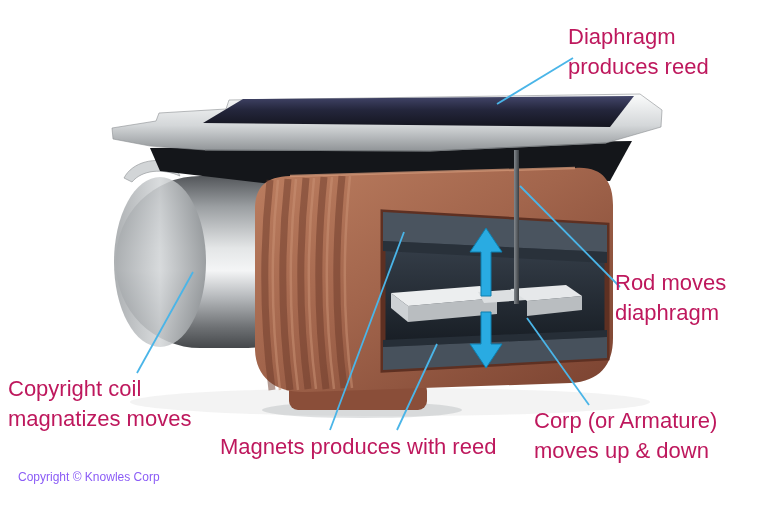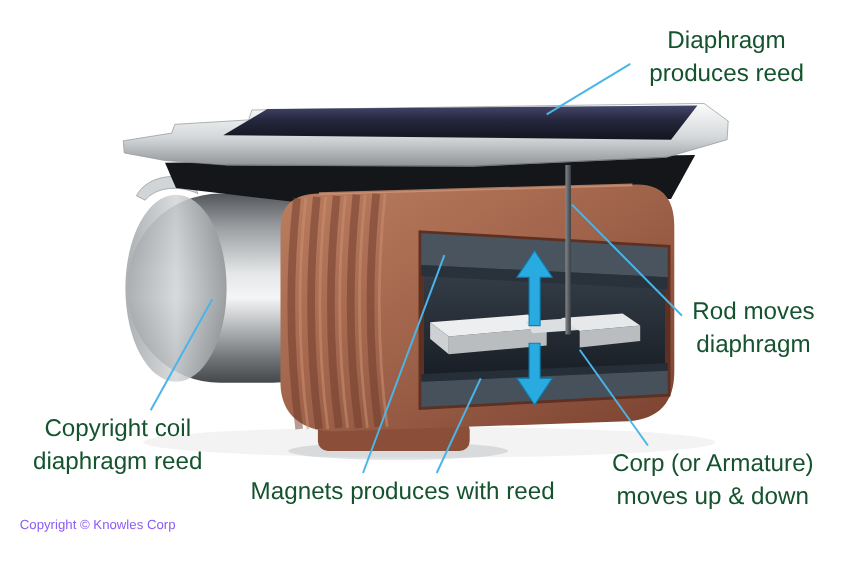--- a/index.html
+++ b/index.html
@@ -9,8 +9,8 @@
   }
   .stage svg{position:absolute;left:0;top:0;}
   .label{
-    position:absolute;color:#14532d;font-size:22px;line-height:30px;
-    text-align:center;white-space:nowrap;
+    position:absolute;color:#be185d;font-size:22px;line-height:30px;
+    text-align:left;white-space:nowrap;
   }
   .copyright{
     position:absolute;left:18px;top:470px;font-size:12px;color:#8b5cf6;

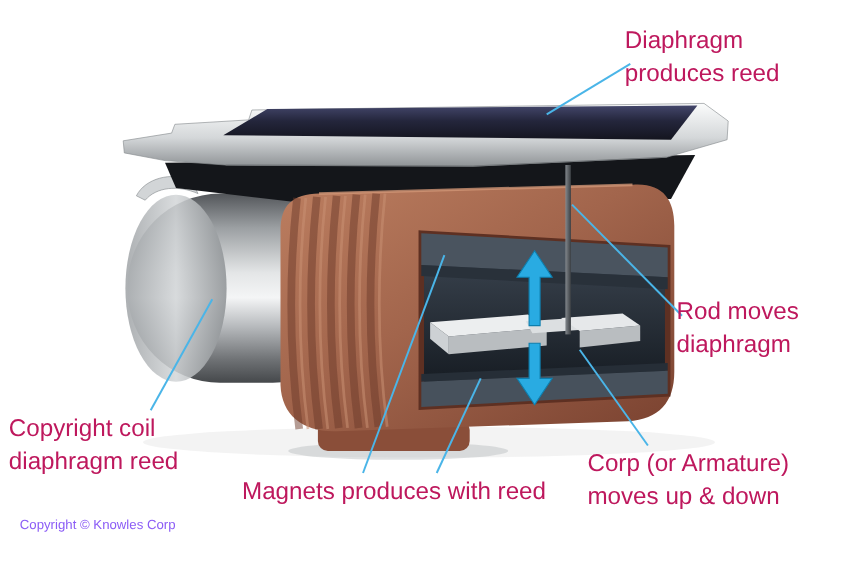--- a/index.html
+++ b/index.html
@@ -158,7 +158,7 @@
 
   <div class="label" style="left:8px;top:374px;width:198px;">
     <div>Copyright coil</div>
-    <div>diaphragm reed</div>
+    <div>magnatizes moves</div>
   </div>
 
   <div class="copyright">Copyright © Knowles Corp</div>

